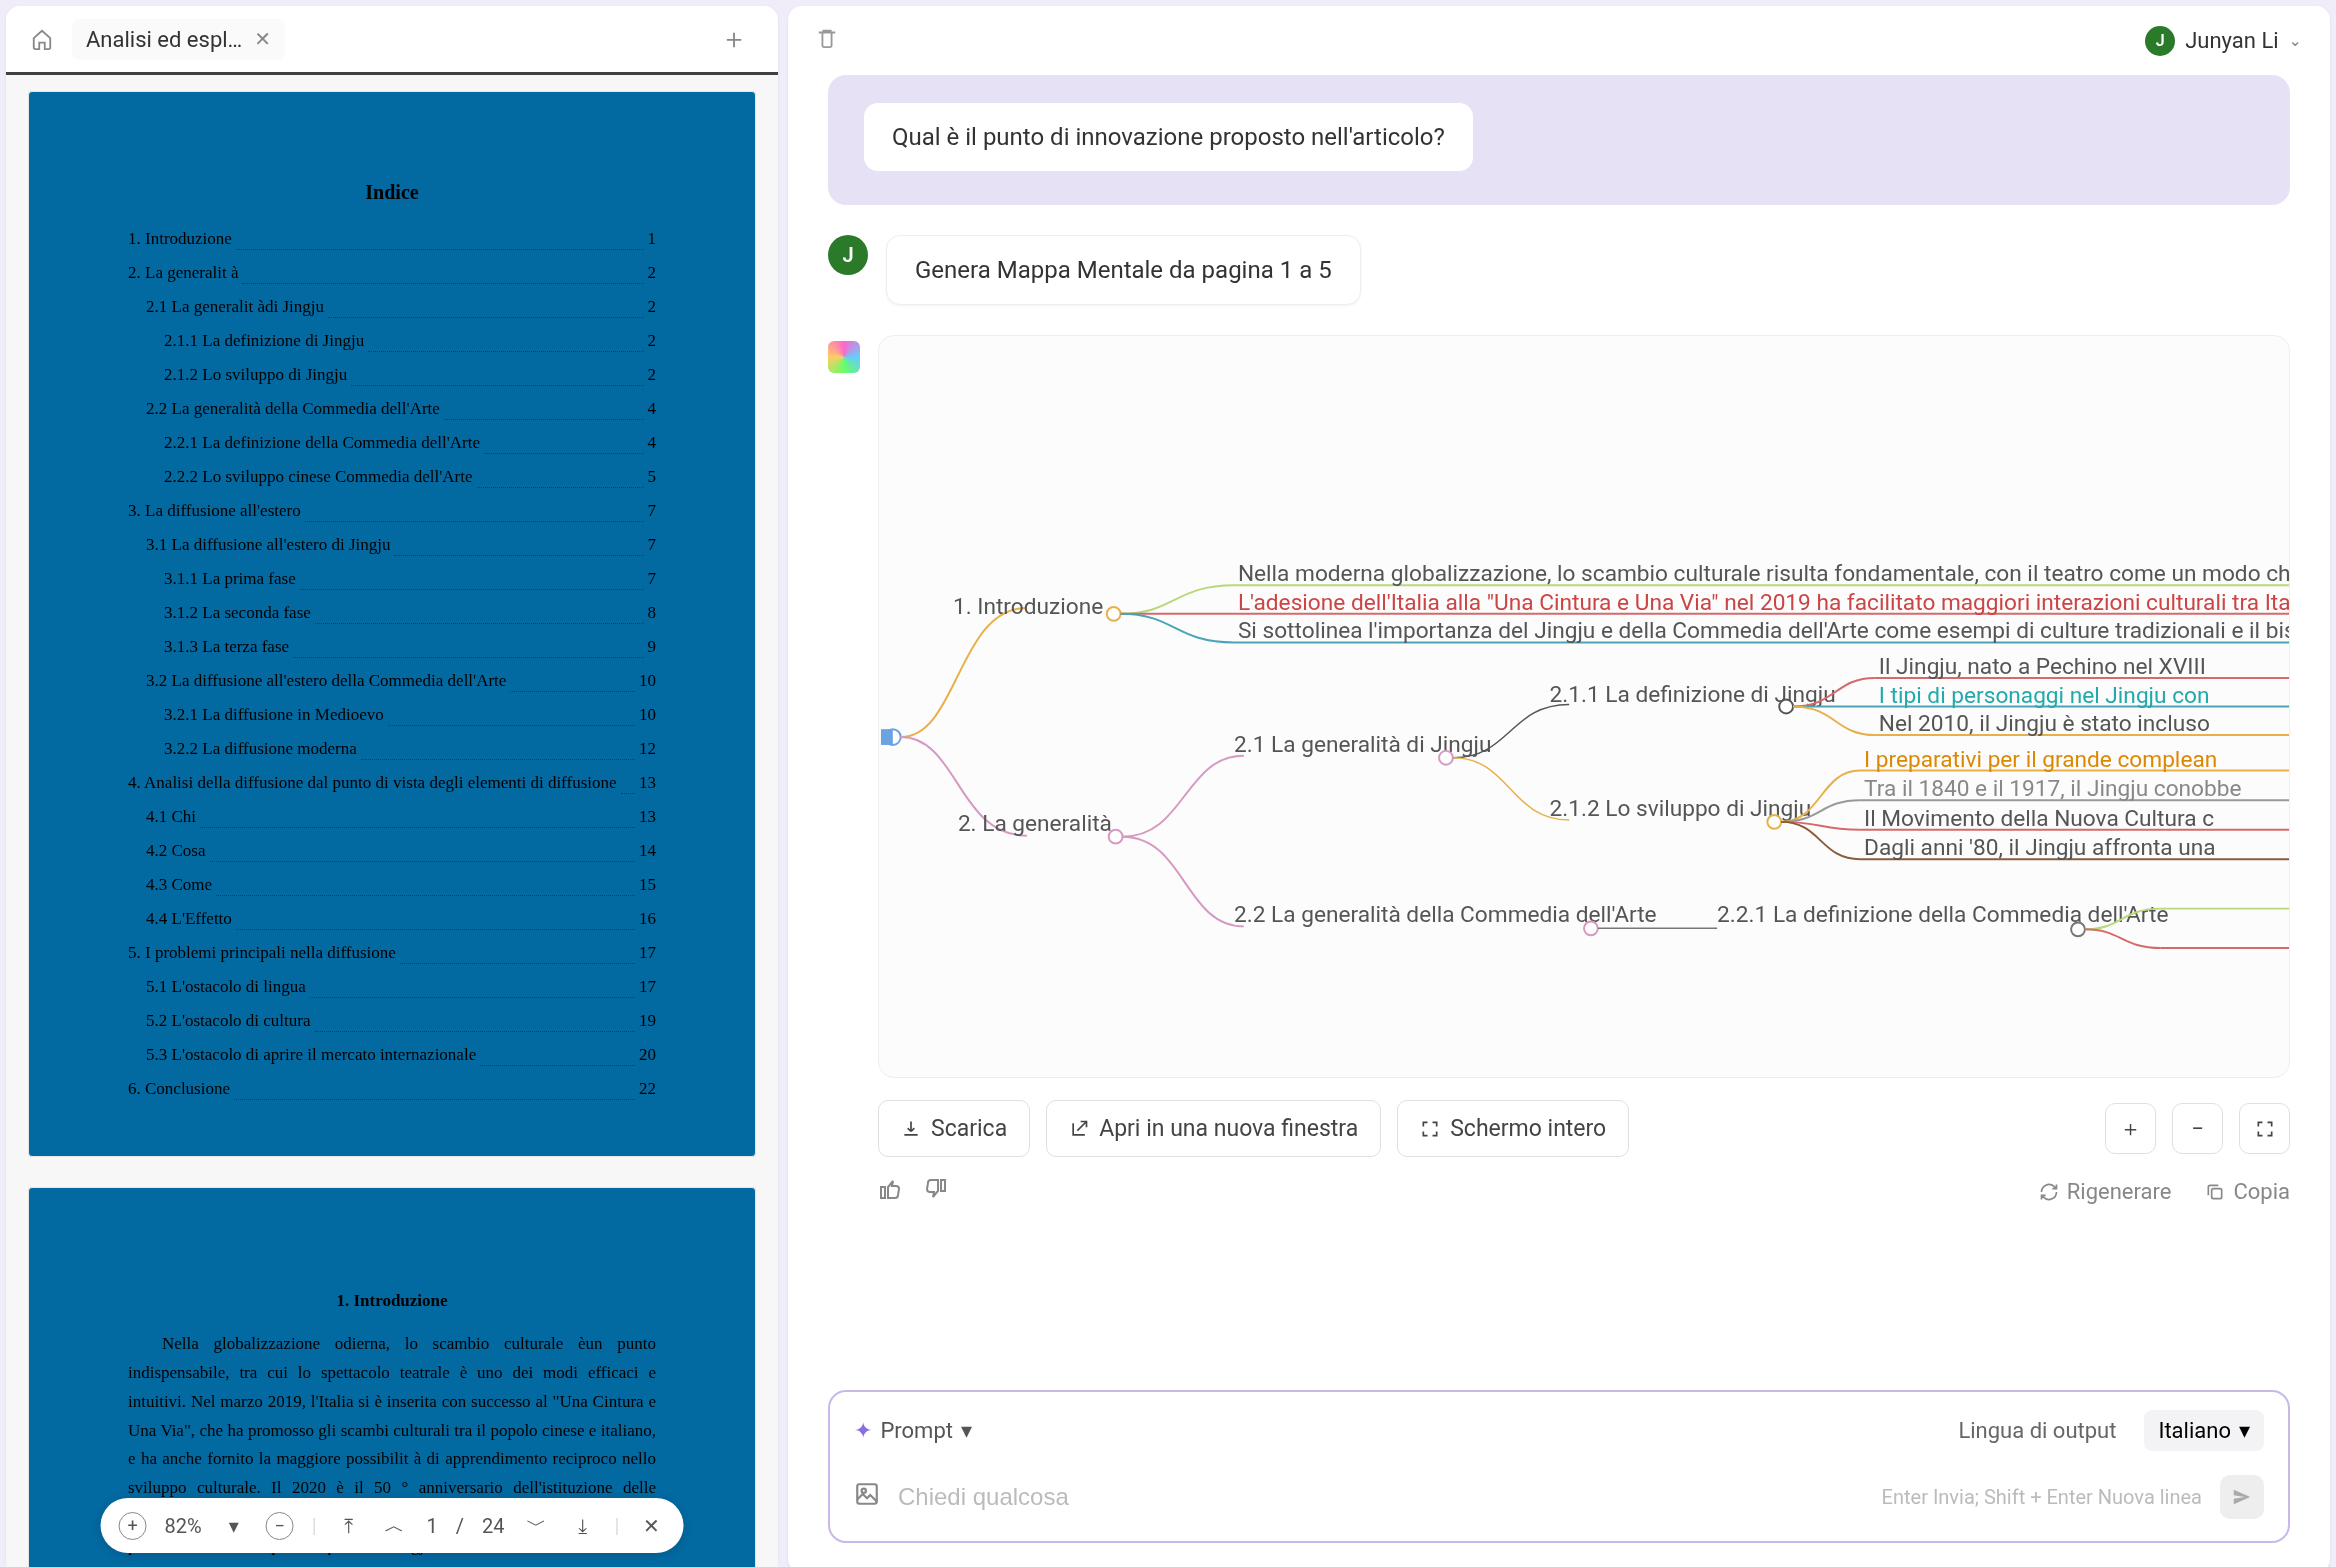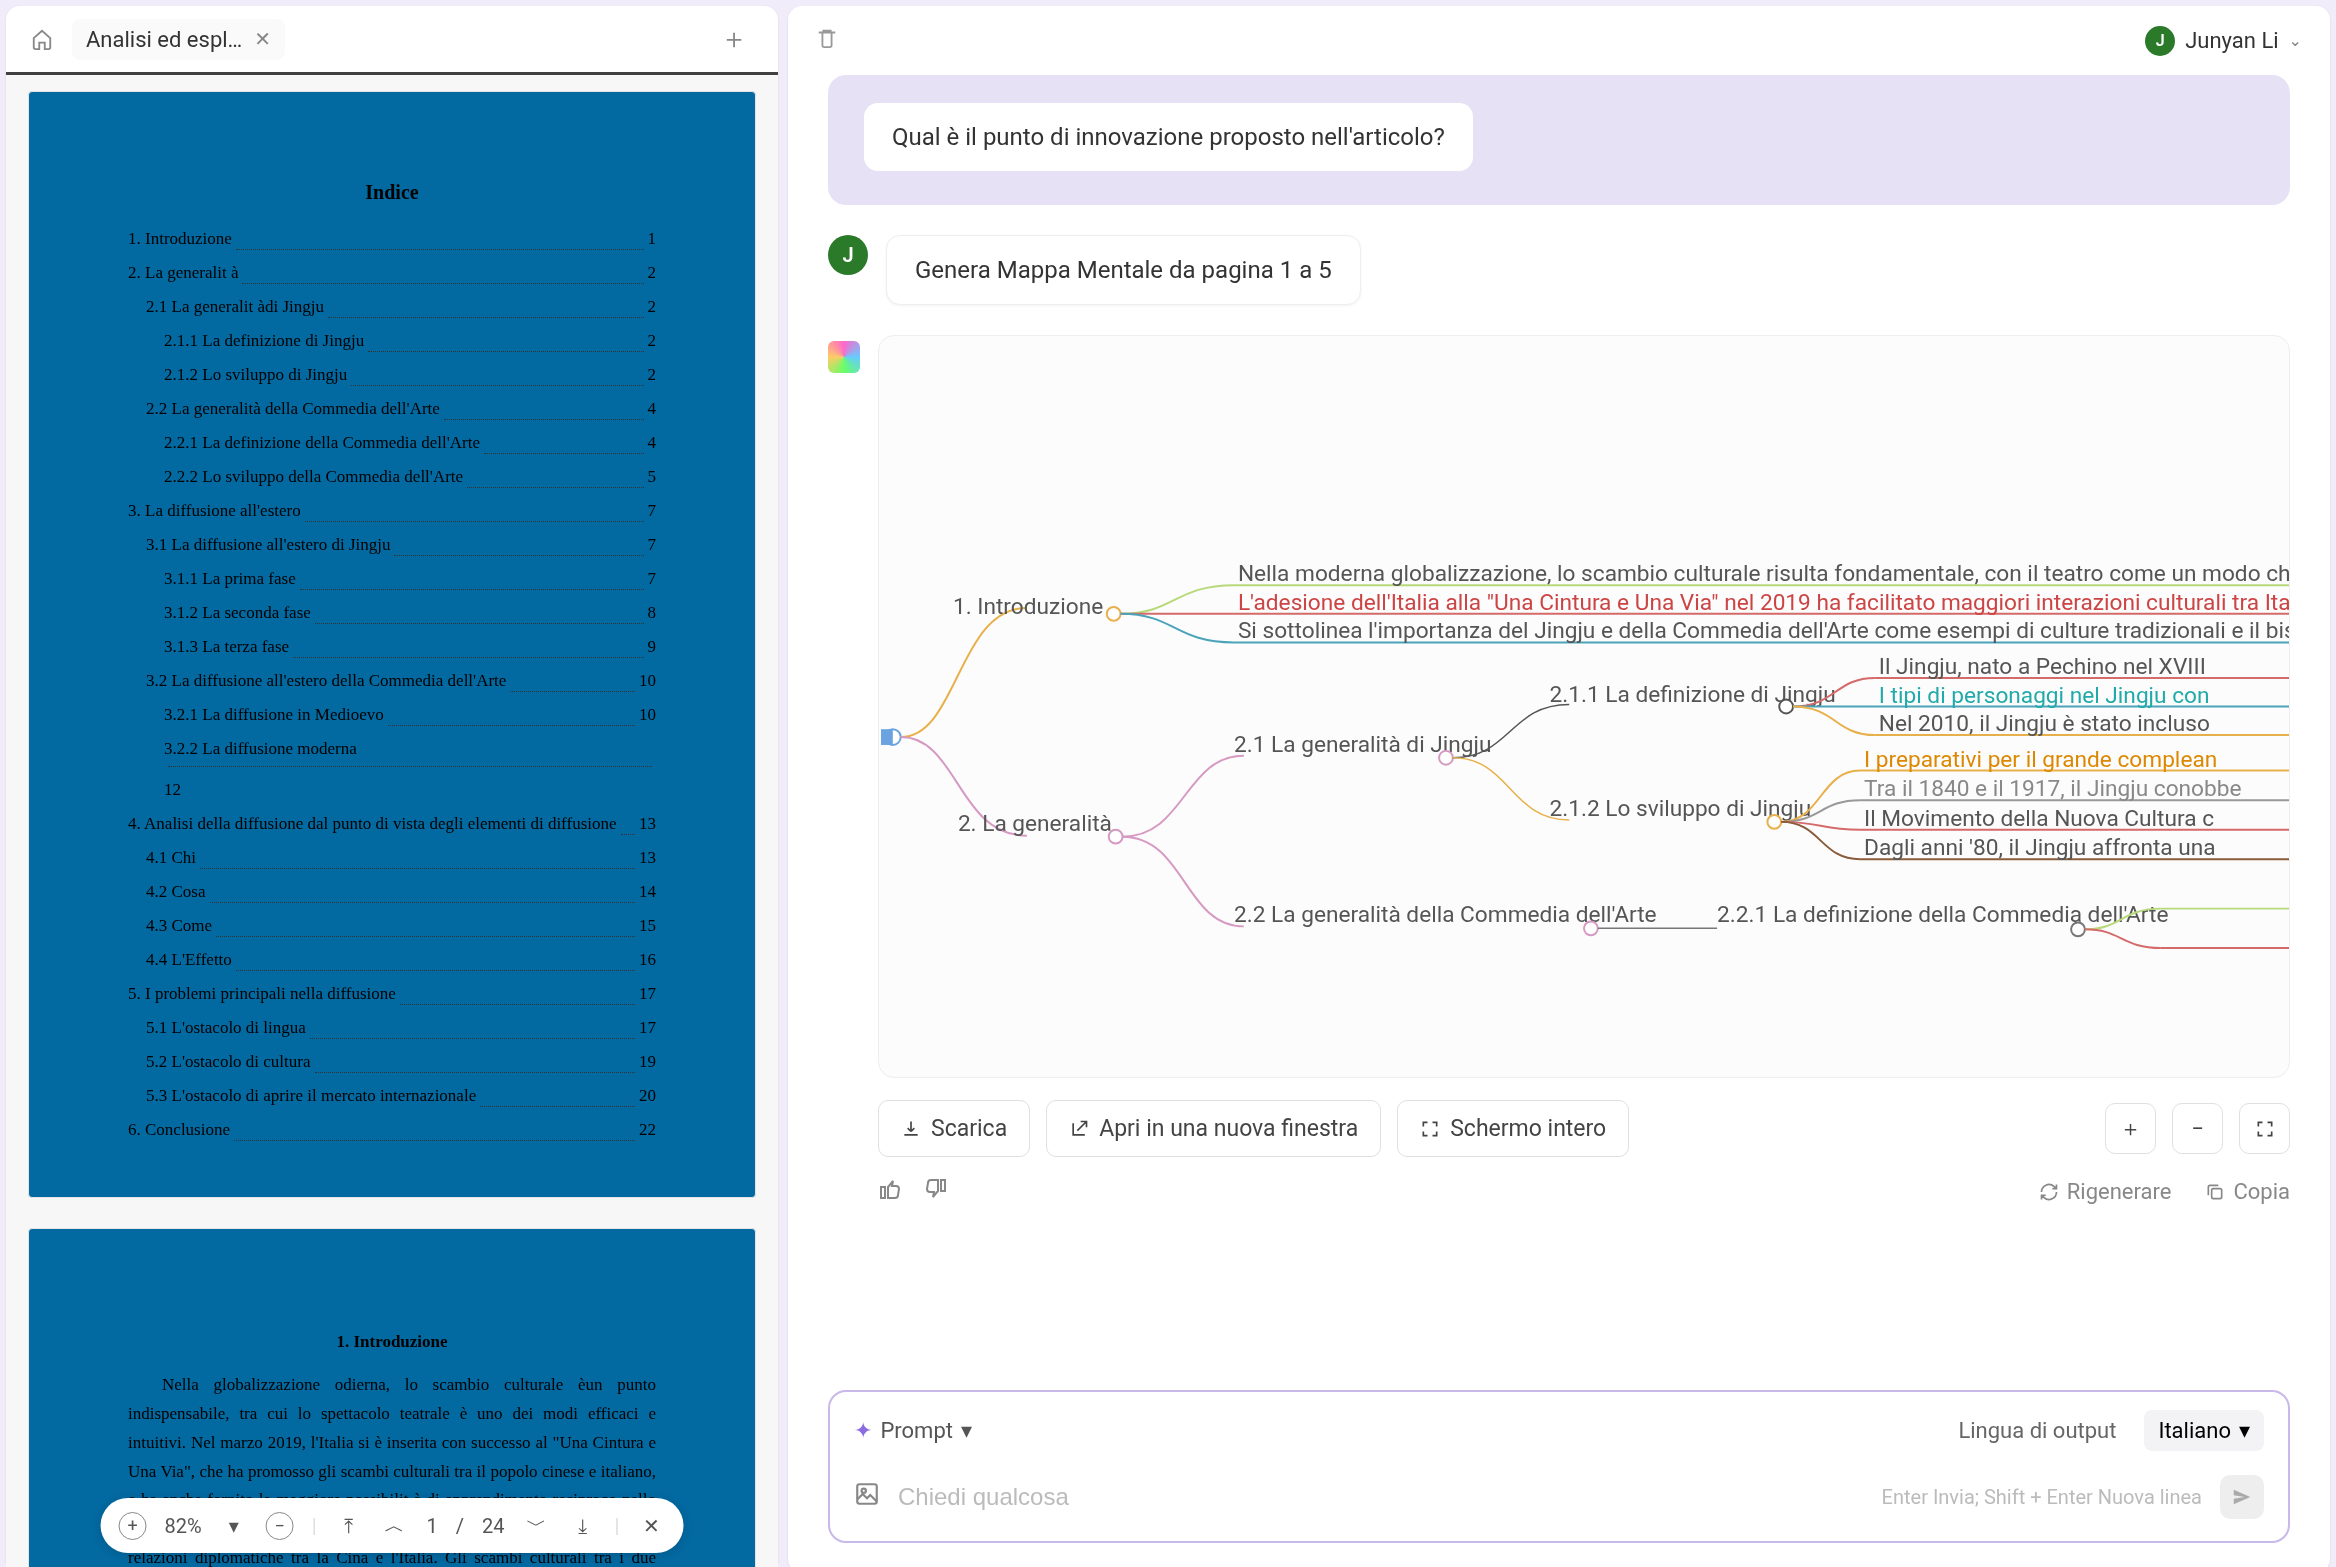--- a/index.html
+++ b/index.html
@@ -236,7 +236,7 @@
             <span class="toc-page">4</span>
           </div>
           <div class="toc-line" style="padding-left: 36px;">
-            <span class="toc-label">2.2.2 Lo sviluppo della Commedia dell'Arte</span>
+            <span class="toc-label">2.2.2 Lo sviluppo cinese Commedia dell'Arte</span>
             <span class="toc-dots"></span>
             <span class="toc-page">5</span>
           </div>

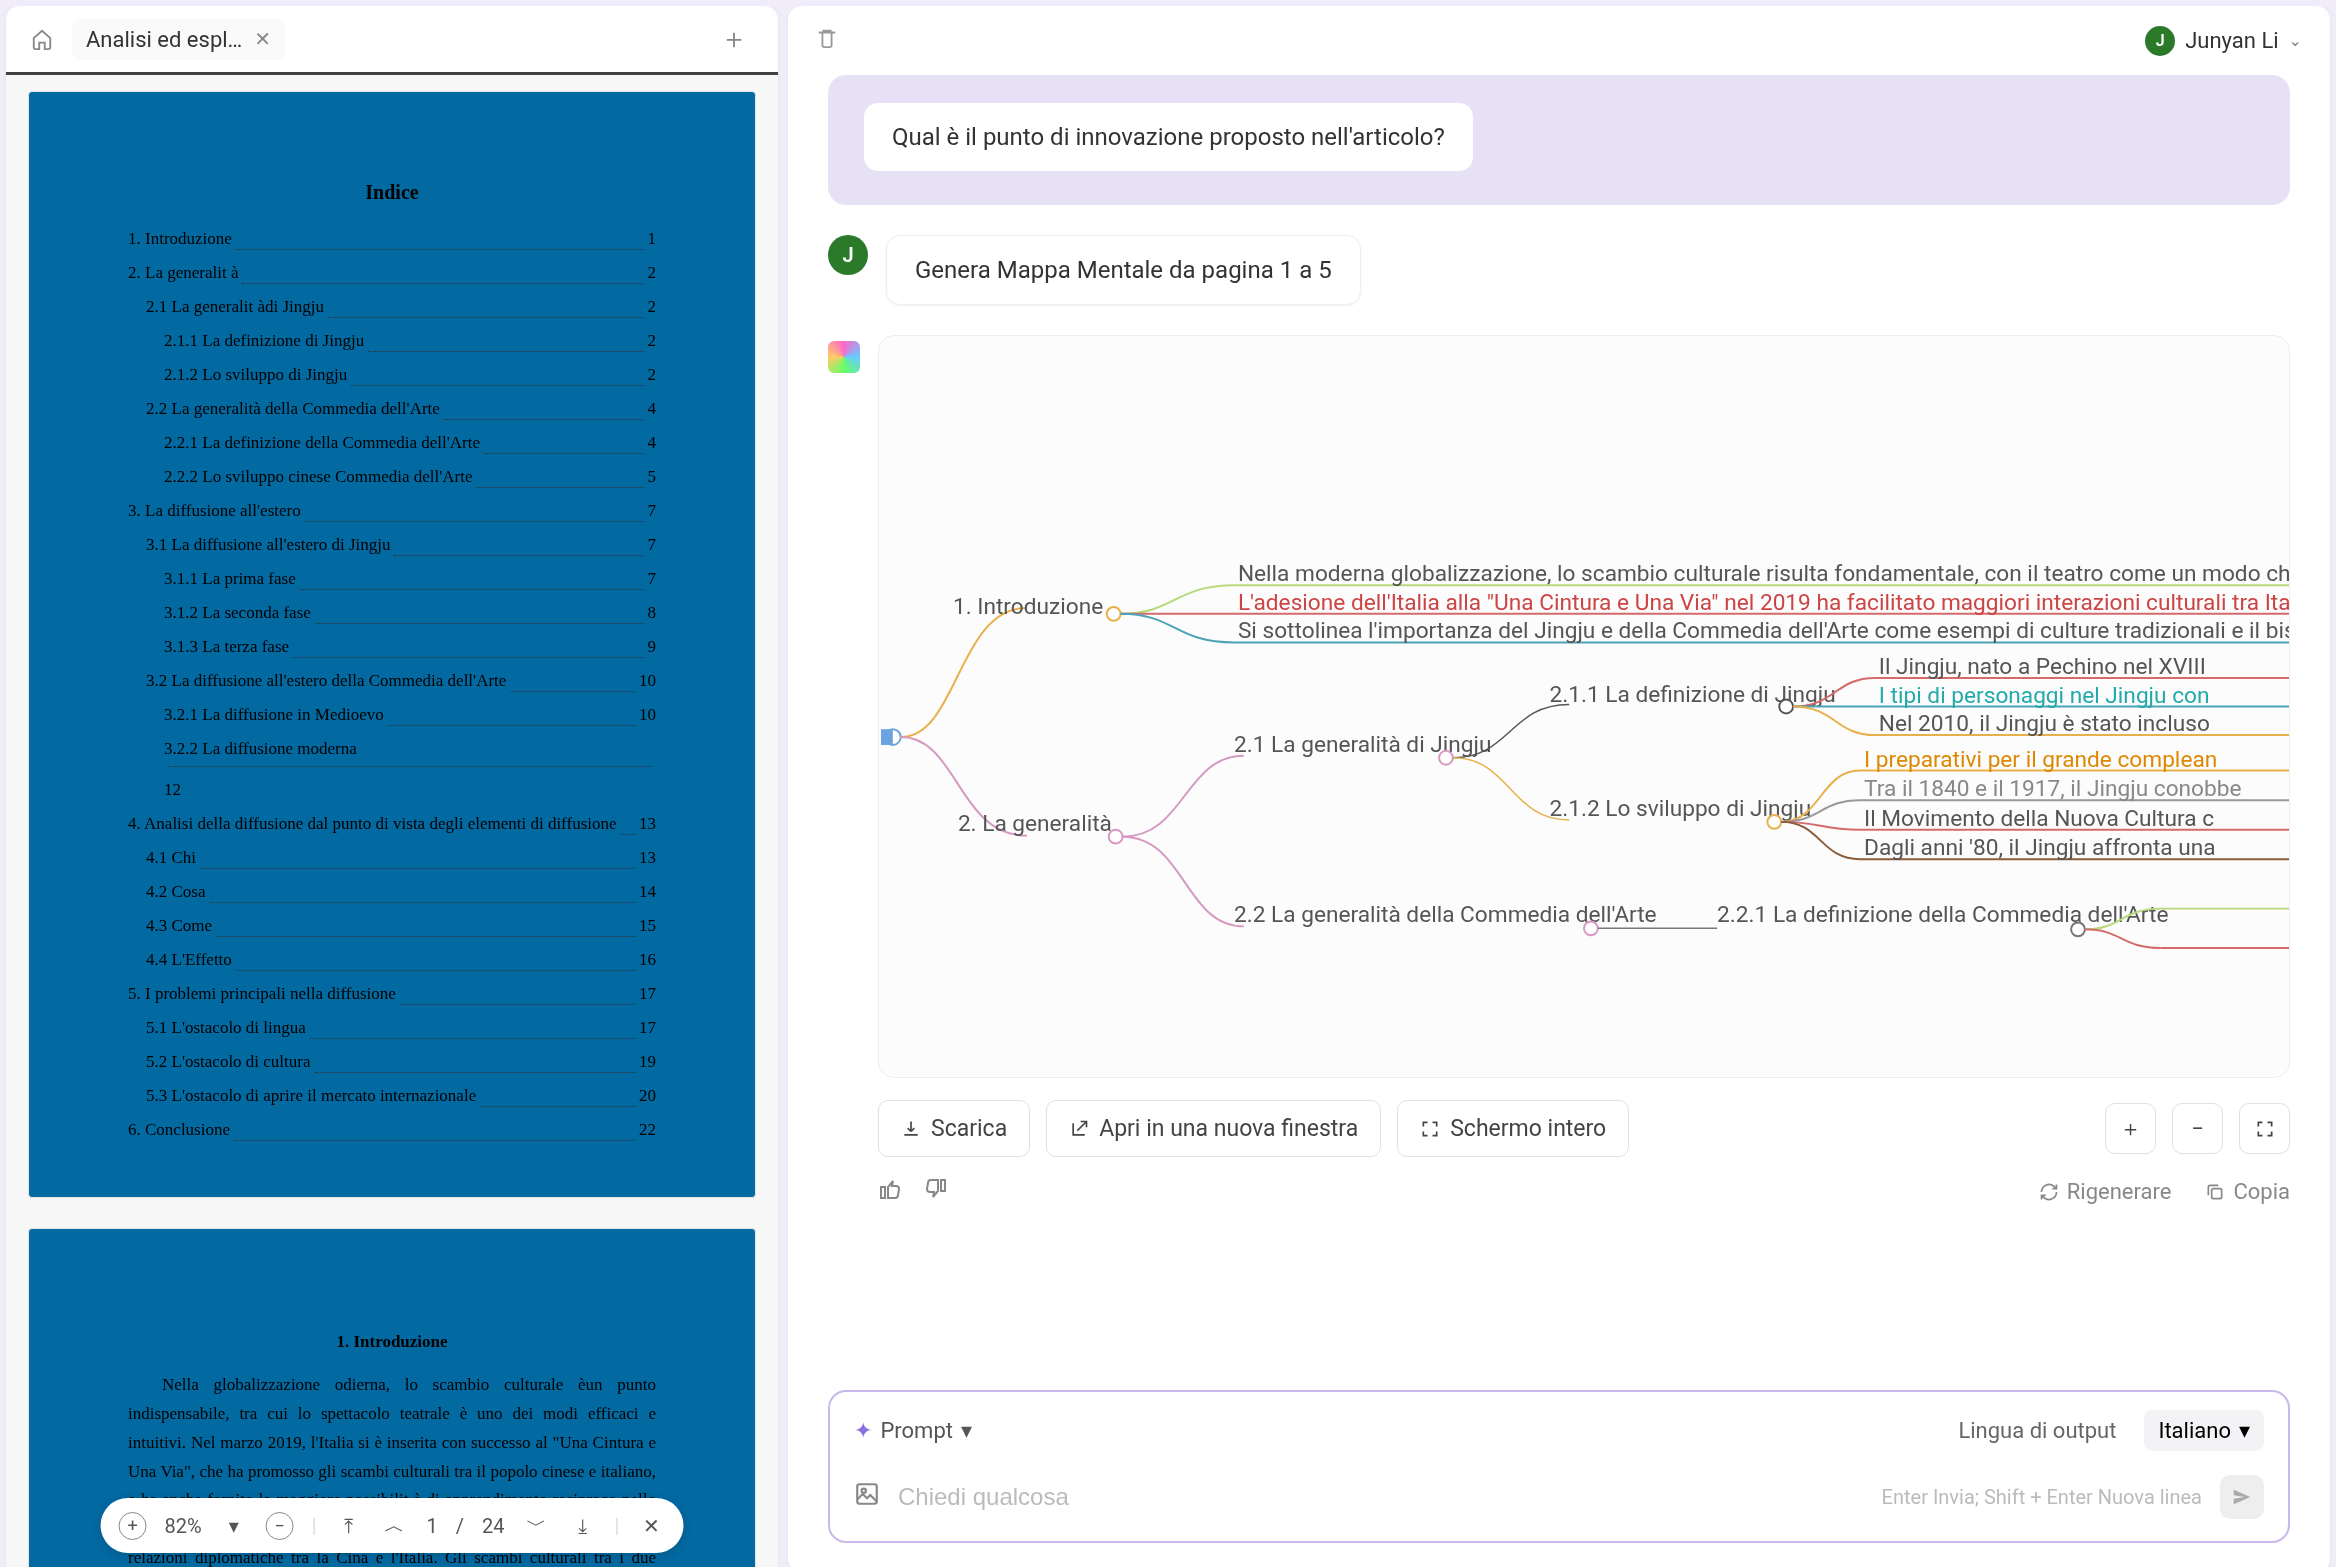--- a/index.html
+++ b/index.html
@@ -275,7 +275,7 @@
             <span class="toc-dots"></span>
             <span class="toc-page">10</span>
           </div>
-          <div class="toc-line" style="padding-left: 36px; flex-direction: column;">
+          <div class="toc-line" style="padding-left: 36px;">
             <span class="toc-label">3.2.2 La diffusione moderna</span>
             <span class="toc-dots"></span>
             <span class="toc-page">12</span>

